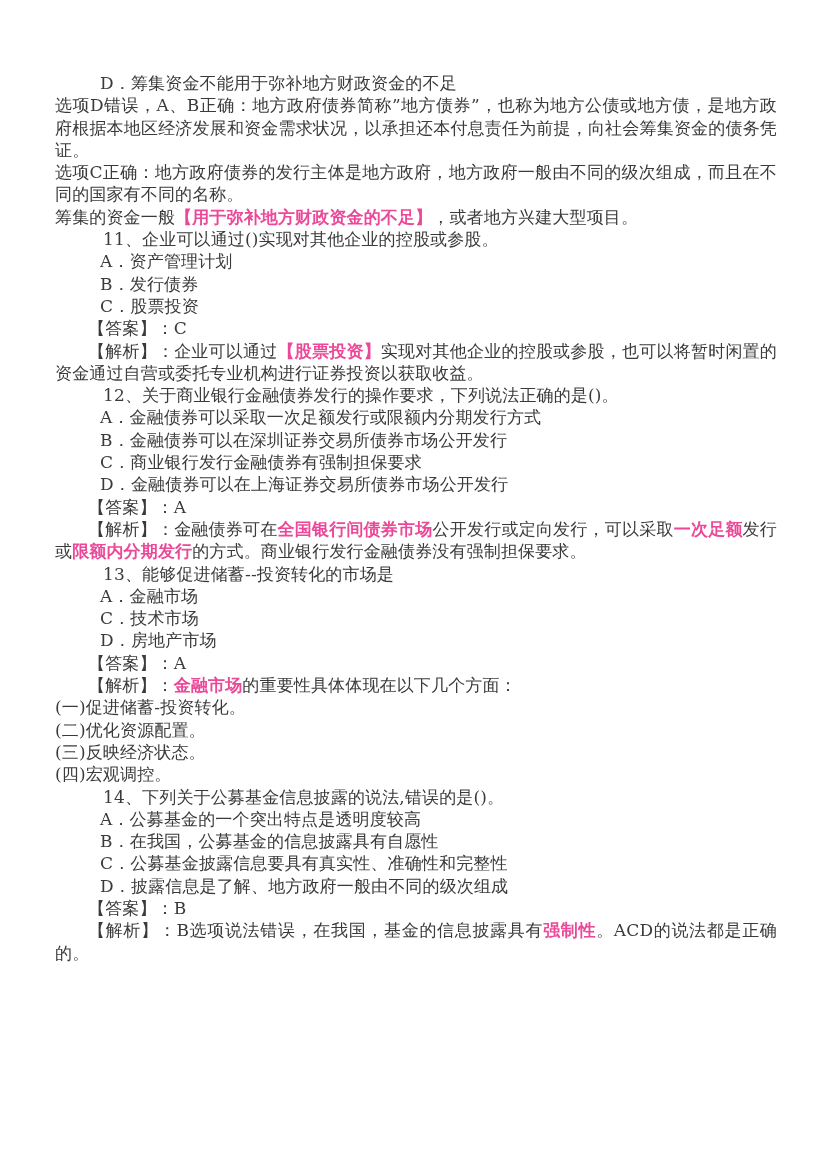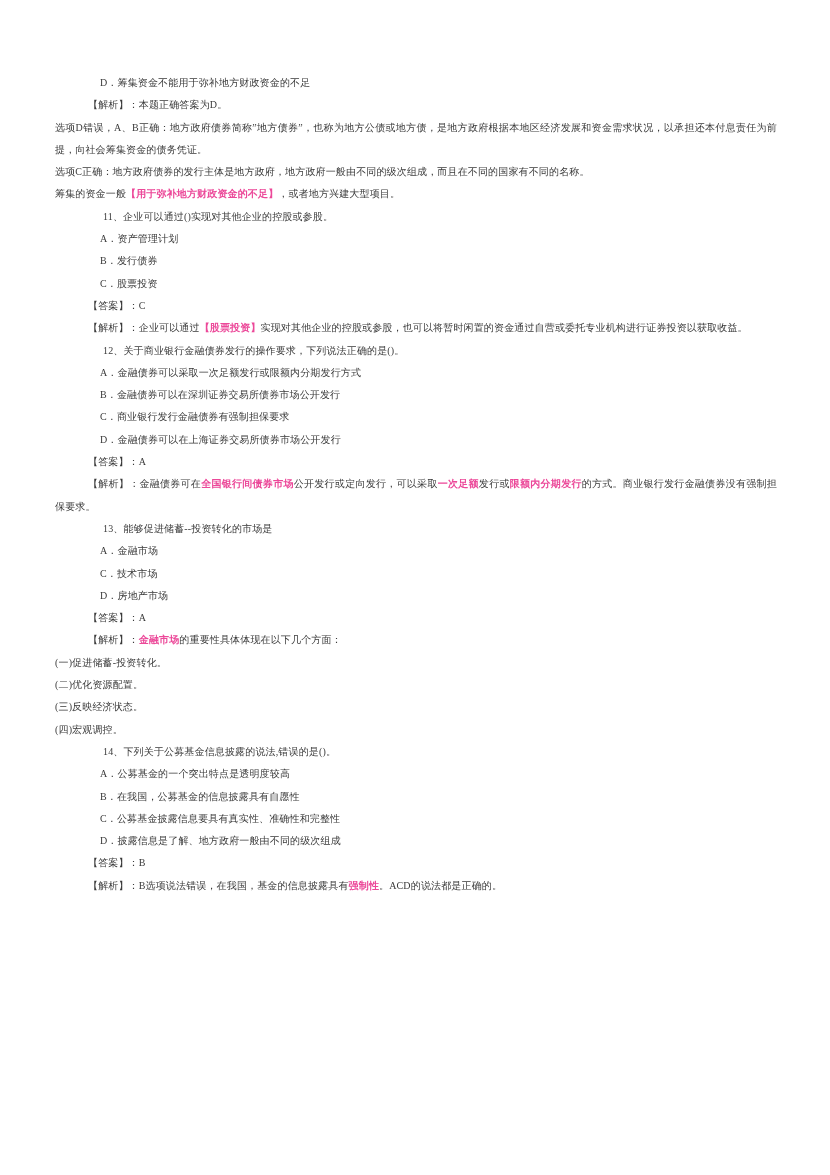--- a/index.html
+++ b/index.html
@@ -27,7 +27,7 @@
     width: 722px;
   }
   .line {
-    font-size: 10px;
+    font-size: 17px;
     line-height: 22.3px;
     color: #3a3a3a;
     text-align: justify;
@@ -36,7 +36,6 @@
     word-break: break-all;
     margin: 0;
     letter-spacing: 0.15px;
-    font-family: Liberation Serif, serif;
   }
   
   .ind-opt    { padding-left: 45px; }  

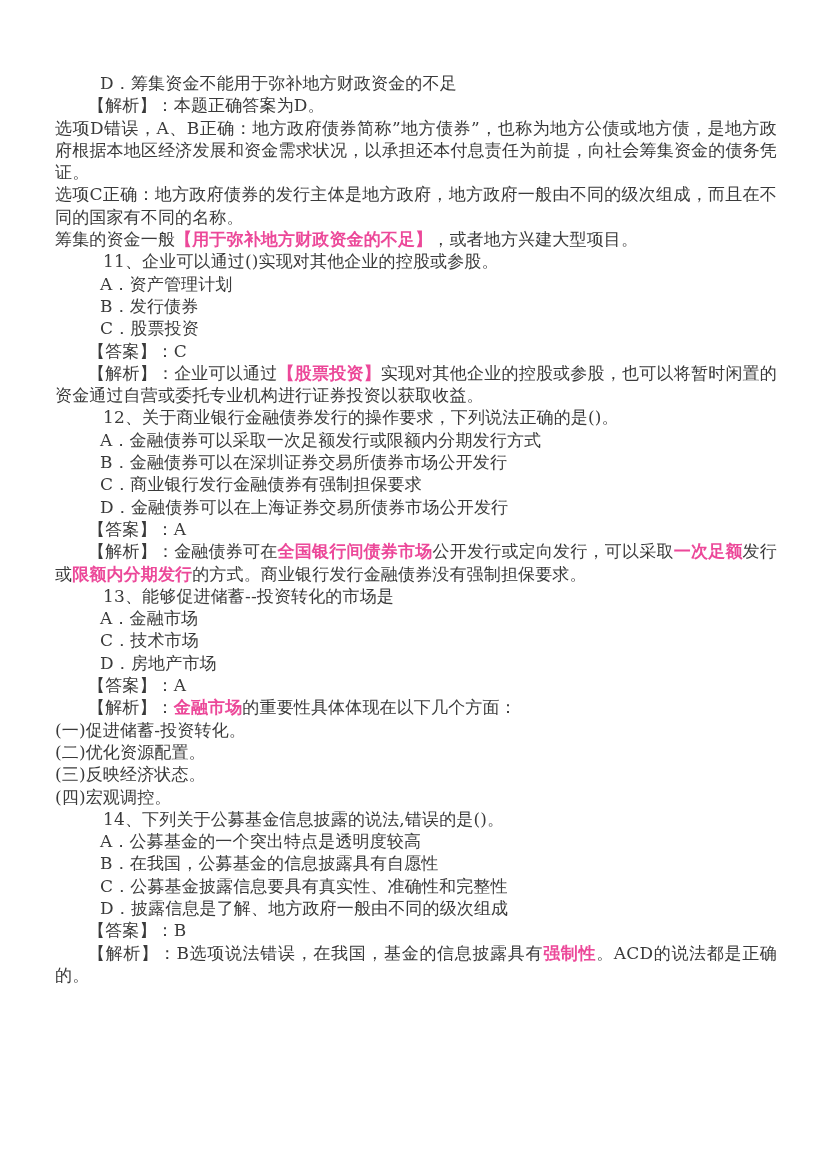--- a/index.html
+++ b/index.html
@@ -51,7 +51,6 @@
 <div id="page">
   <div id="content">
       <p class="line ind-opt">D．筹集资金不能用于弥补地方财政资金的不足</p>
-      <p class="line ind-exp">【解析】：本题正确答案为D。</p>
       <p class="line ind-none">选项D错误，A、B正确：地方政府债券简称”地方债券”，也称为地方公债或地方债，是地方政府根据本地区经济发展和资金需求状况，以承担还本付息责任为前提，向社会筹集资金的债务凭证。</p>
       <p class="line ind-none">选项C正确：地方政府债券的发行主体是地方政府，地方政府一般由不同的级次组成，而且在不同的国家有不同的名称。</p>
       <p class="line ind-none"><span>筹集的资金一般</span><span class="b">【用于弥补地方财政资金的不足】</span><span>，或者地方兴建大型项目。</span></p>

